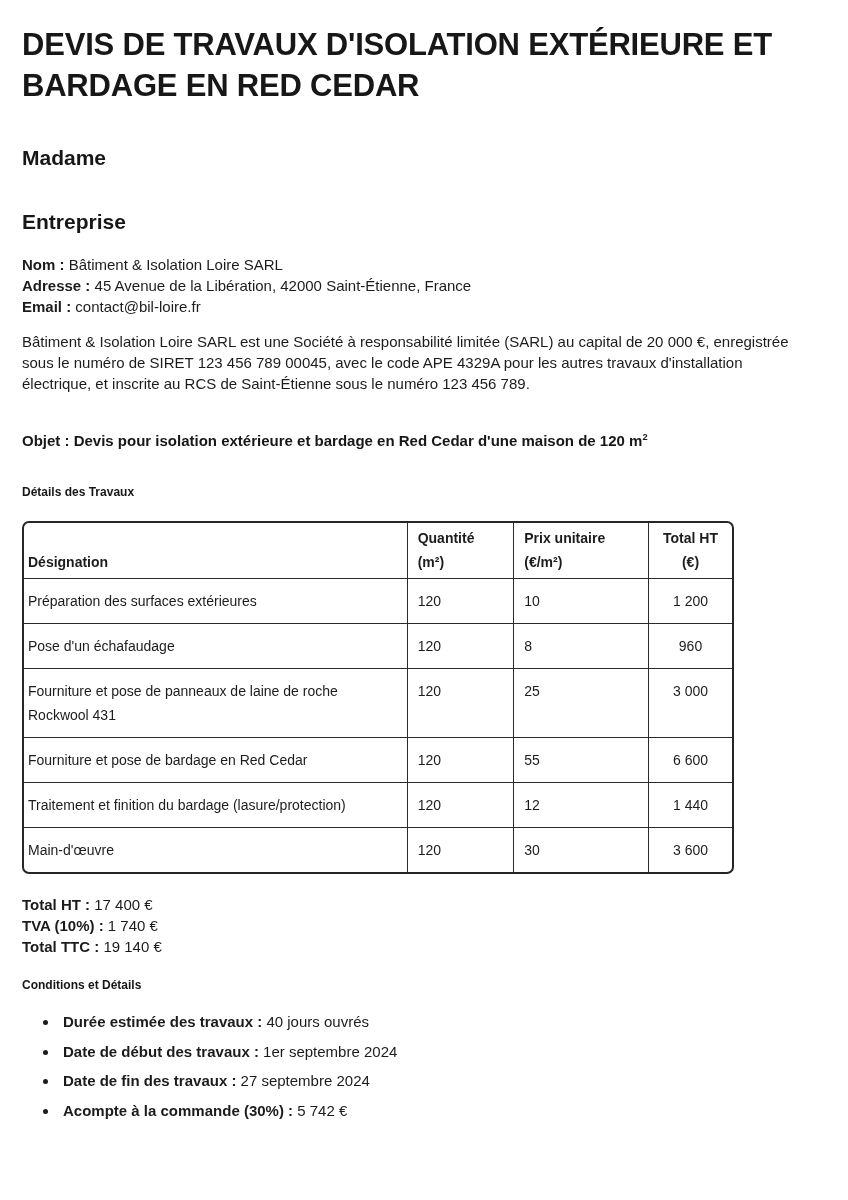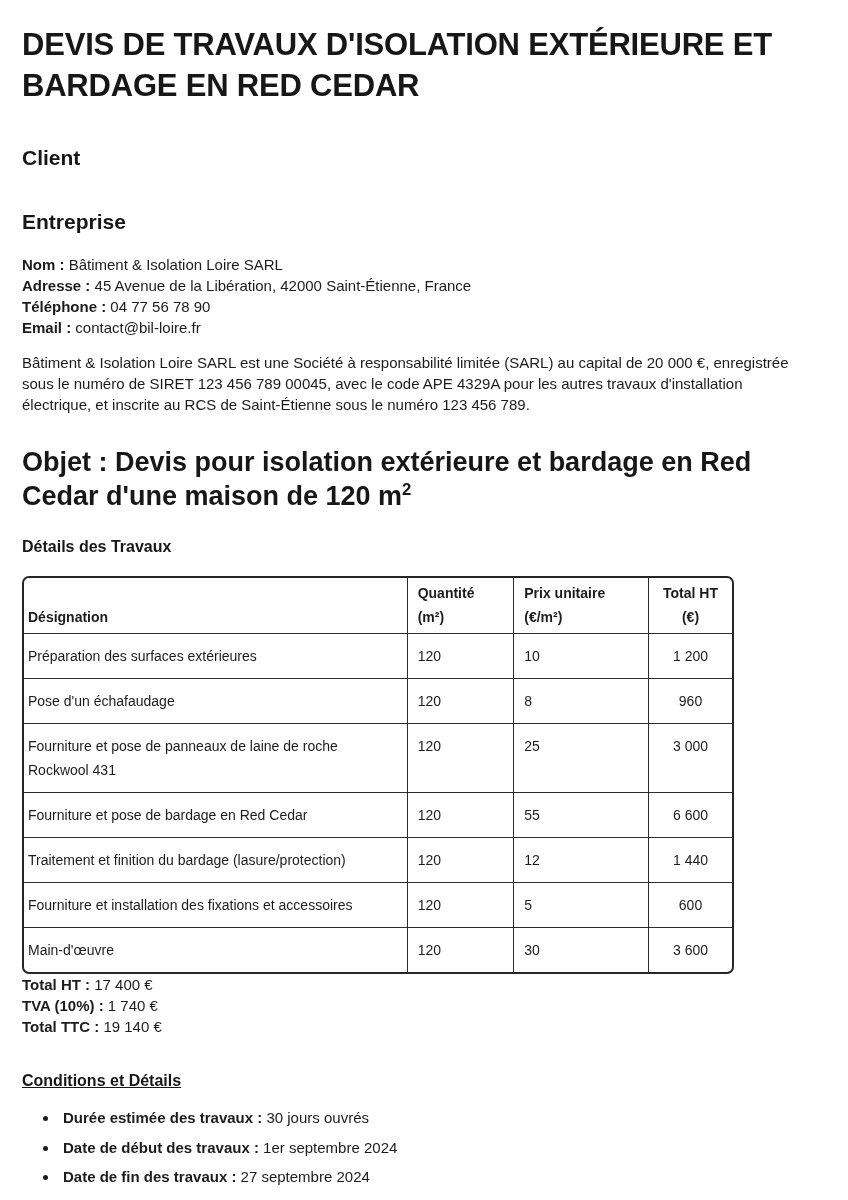--- a/index.html
+++ b/index.html
@@ -100,7 +100,7 @@
 
   <h1 class="title">DEVIS DE TRAVAUX D'ISOLATION EXTÉRIEURE ET BARDAGE EN RED CEDAR</h1>
 
-  <h2 class="section">Client</h2>
+  <h2 class="section">Madame</h2>
 
   <h2 class="section">Entreprise</h2>
   <div>

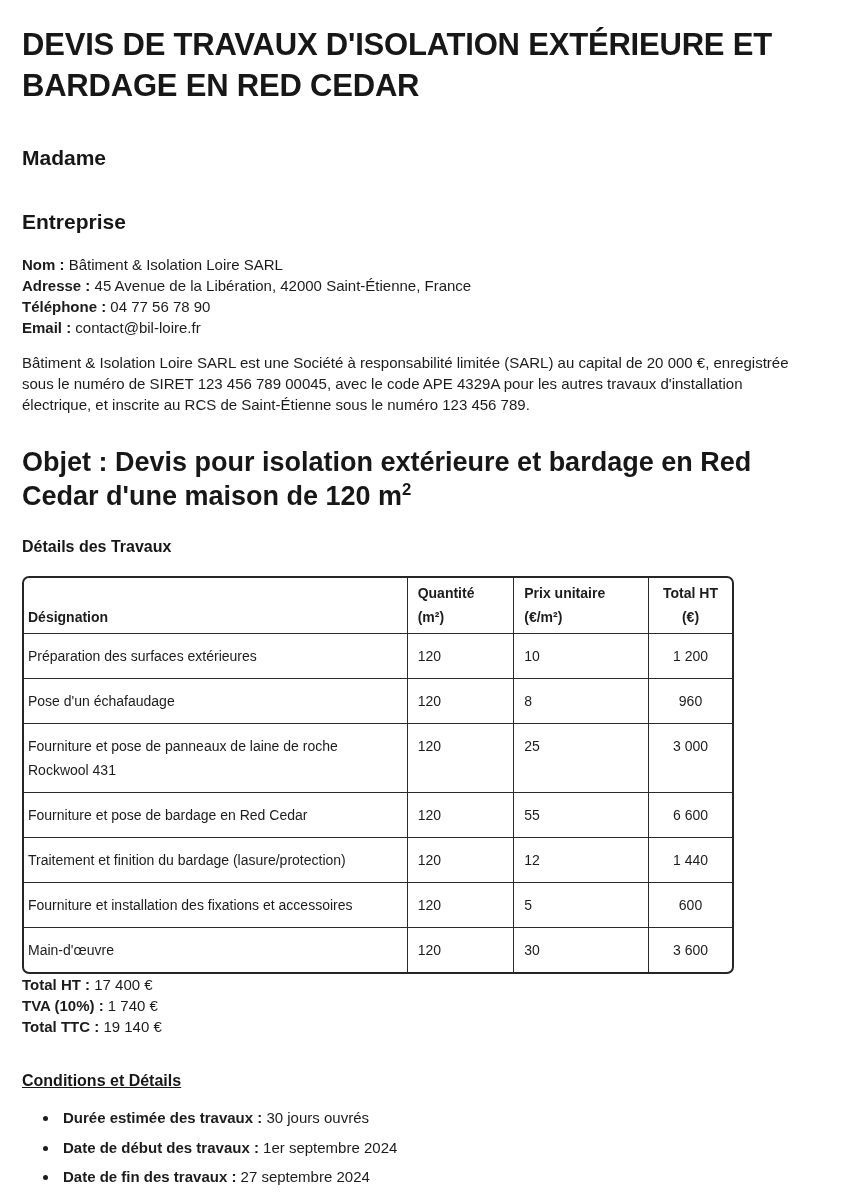--- a/index.html
+++ b/index.html
@@ -106,7 +106,6 @@
   <div>
     <p class="field"><span class="lbl">Nom :</span> <span>Bâtiment &amp; Isolation Loire SARL</span></p>
     <p class="field"><span class="lbl">Adresse :</span> <span>45 Avenue de la Libération, 42000 Saint-Étienne, France</span></p>
-    <p class="field"><span class="lbl">Téléphone :</span> <span>04 77 56 78 90</span></p>
     <p class="field"><span class="lbl">Email :</span> <span>contact@bil-loire.fr</span></p>
     <p class="para">Bâtiment &amp; Isolation Loire SARL est une Société à responsabilité limitée (SARL) au capital de 20 000 €, enregistrée sous le numéro de SIRET 123 456 789 00045, avec le code APE 4329A pour les autres travaux d'installation électrique, et inscrite au RCS de Saint-Étienne sous le numéro 123 456 789.</p>
   </div>

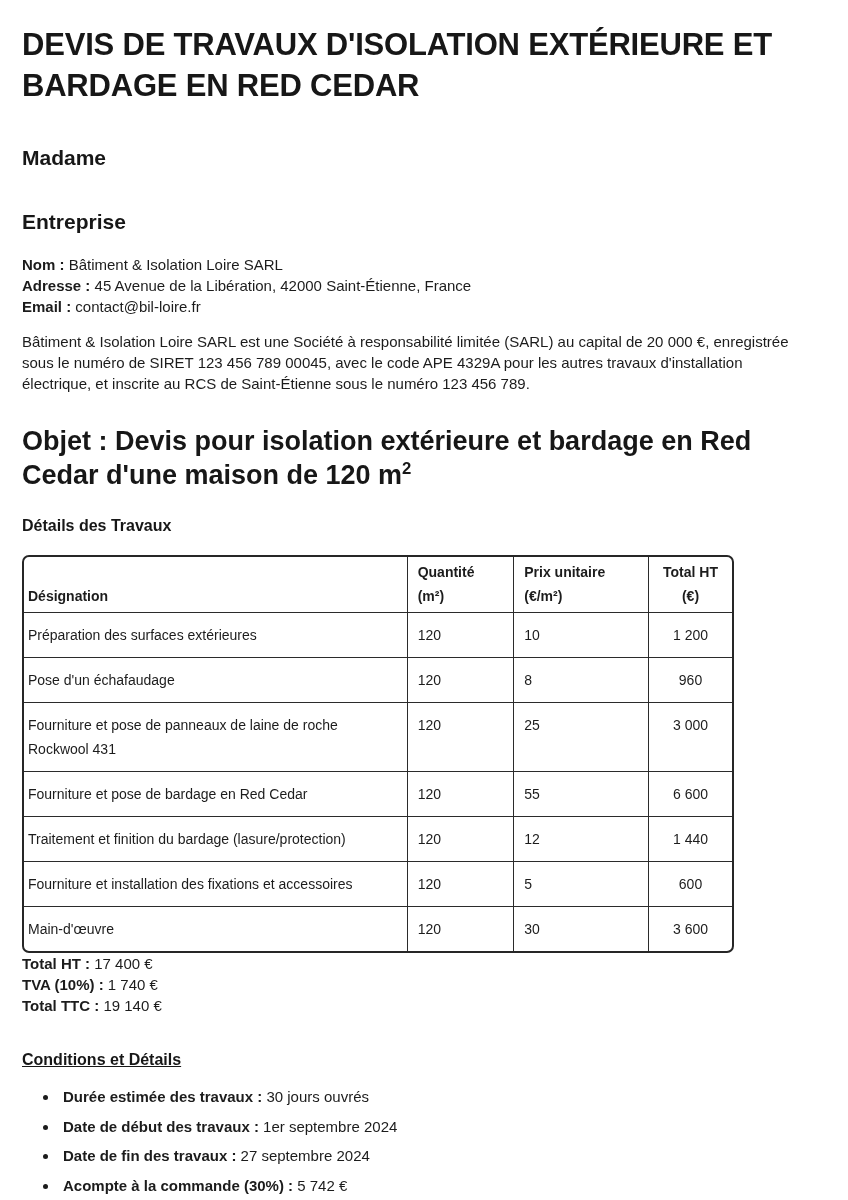--- a/index.html
+++ b/index.html
@@ -35,7 +35,7 @@
   .lbl { font-weight: 700; }
   p.para { margin: 14px 0 0 0; max-width: 790px; }
   h3.objet {
-    font-size: 27px;
+    font-size: 15px;
     line-height: 34px;
     font-weight: 700;
     color: #171717;

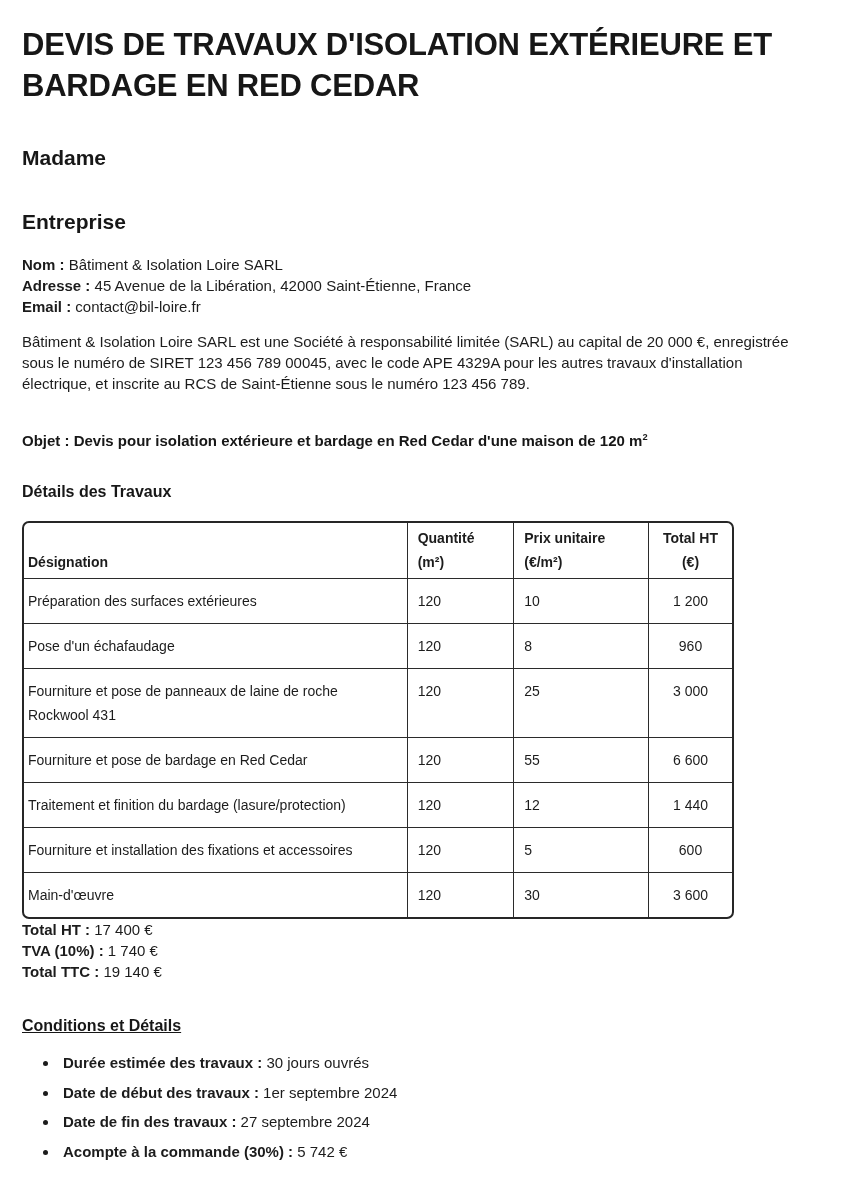--- a/index.html
+++ b/index.html
@@ -44,7 +44,7 @@
   }
   h3.objet sup { font-size: 0.62em; line-height: 0; }
   h4.subsection {
-    font-size: 16px;
+    font-size: 12px;
     line-height: 24px;
     font-weight: 700;
     color: #171717;

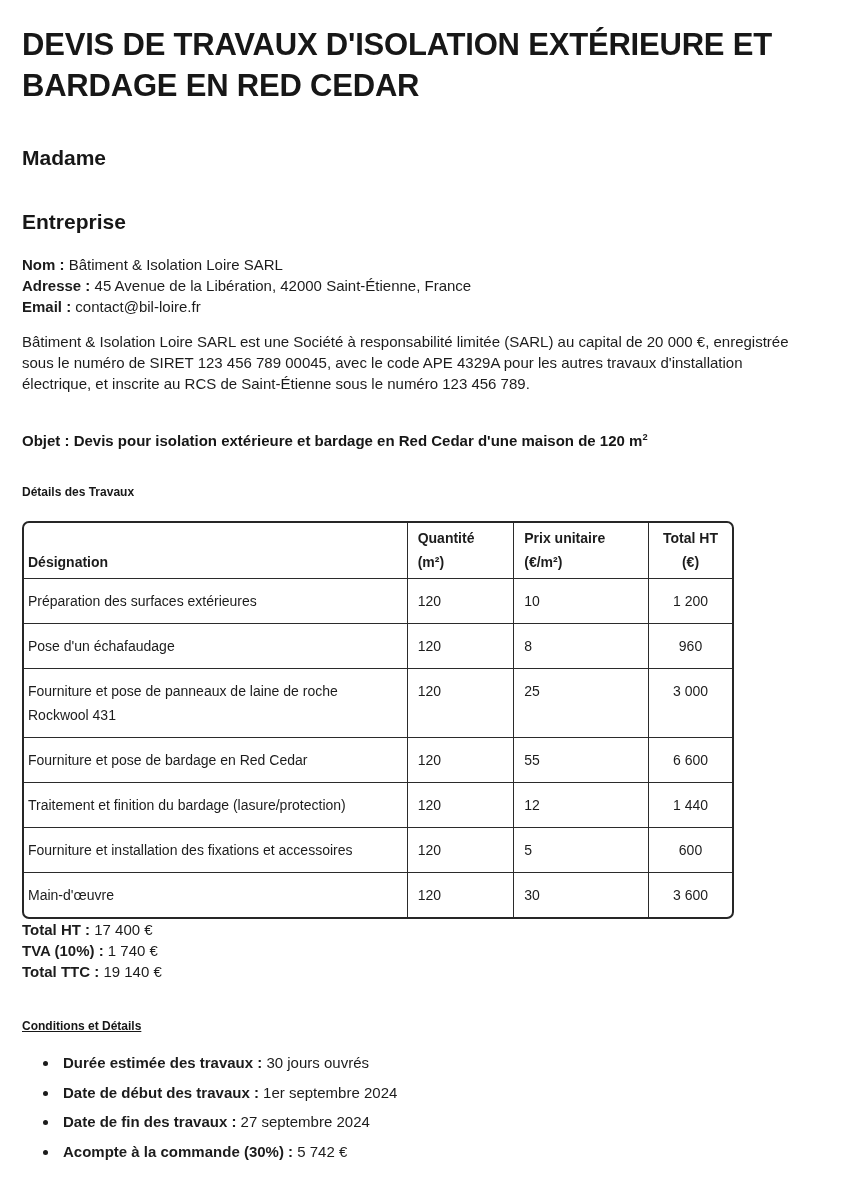--- a/index.html
+++ b/index.html
@@ -173,12 +173,6 @@
           <td>1 440</td>
         </tr>
         <tr>
-          <td>Fourniture et installation des fixations et accessoires</td>
-          <td>120</td>
-          <td>5</td>
-          <td>600</td>
-        </tr>
-        <tr>
           <td>Main-d'œuvre</td>
           <td>120</td>
           <td>30</td>

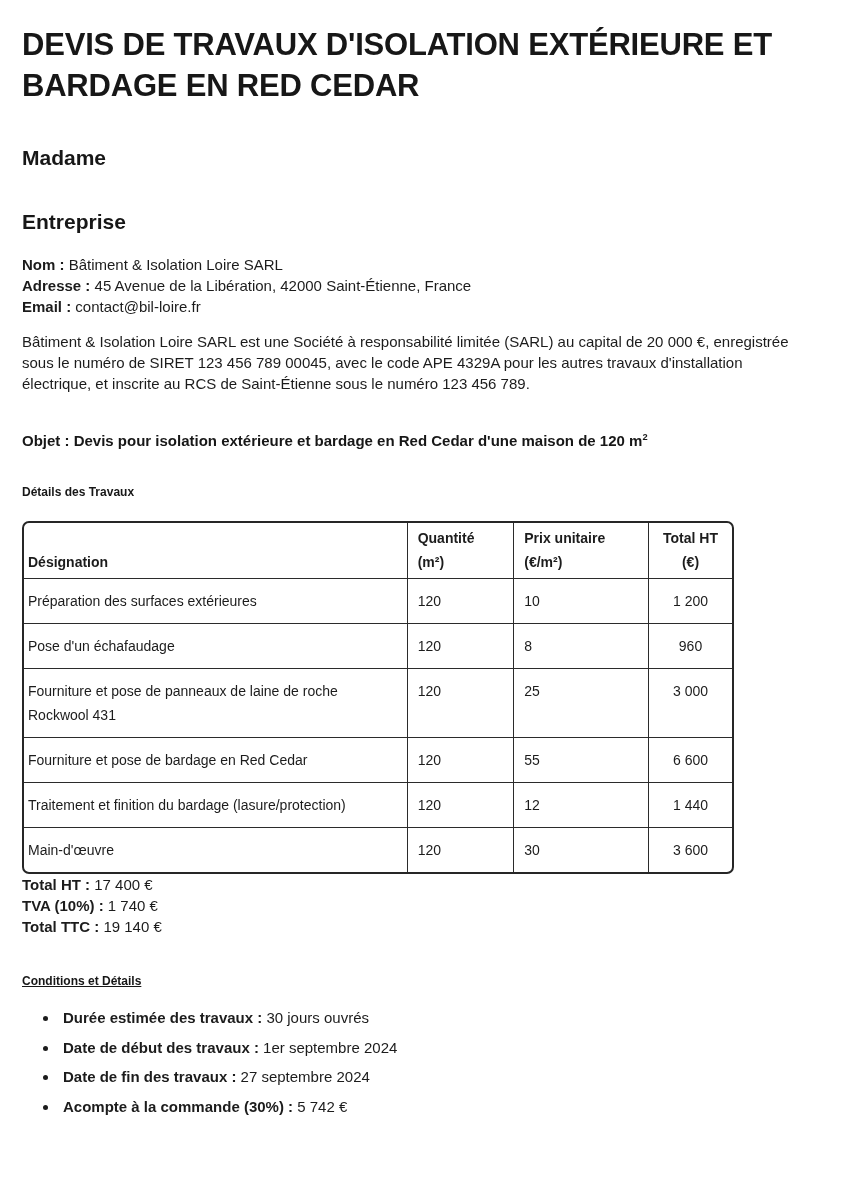--- a/index.html
+++ b/index.html
@@ -87,7 +87,7 @@
   table.works th:first-child, table.works td:first-child { padding-left: 4px; padding-right: 6px; }
   .hline { display: block; }
 
-  .totals { }
+  .totals { margin-top: 20px; }
   .totals p { margin: 0; }
 
   ul.cond-list { margin: 0; padding-left: 37px; list-style: disc; }

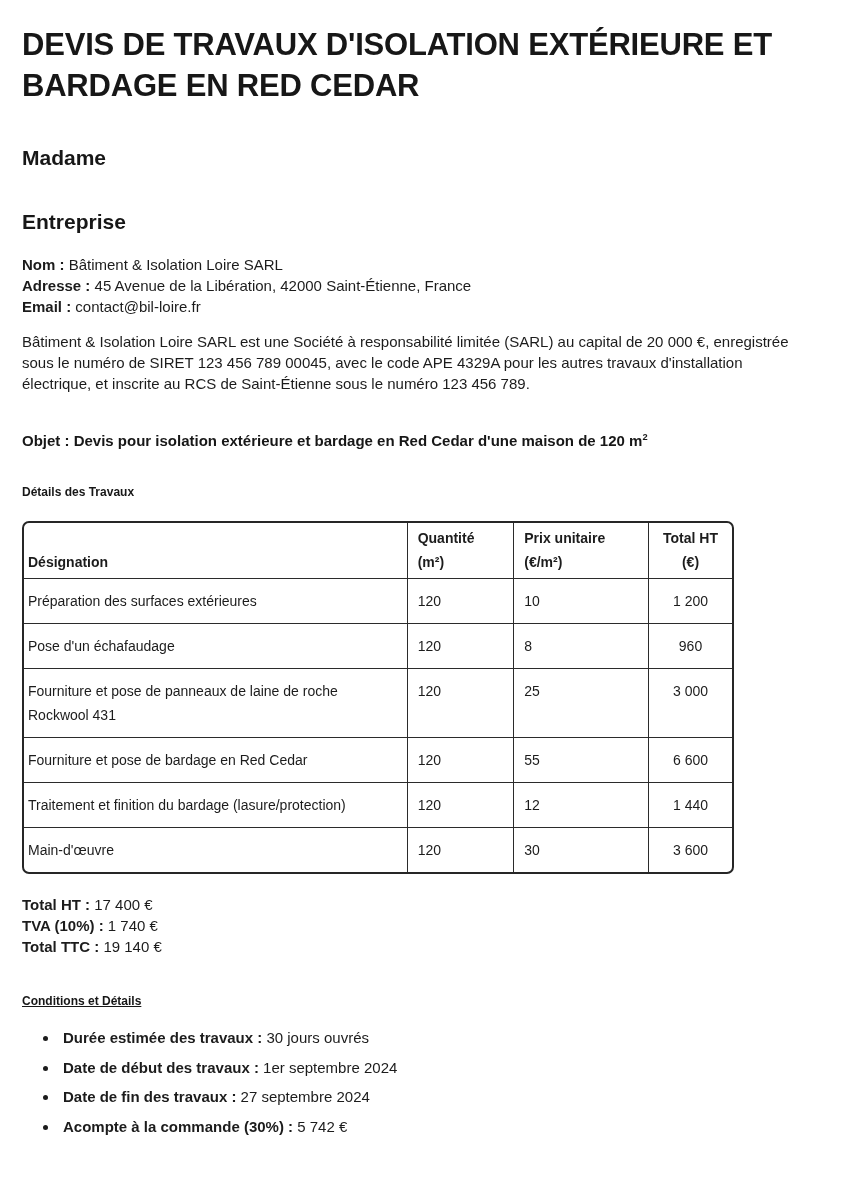--- a/index.html
+++ b/index.html
@@ -50,7 +50,7 @@
     color: #171717;
     margin: 22px 0 17px 0;
   }
-  h4.subsection.conditions { margin-top: 32px; margin-bottom: 14px; text-decoration: underline; }
+  h4.subsection.conditions { margin-top: 16px; margin-bottom: 14px; }
 
   .tbl-wrap {
     width: 708px;

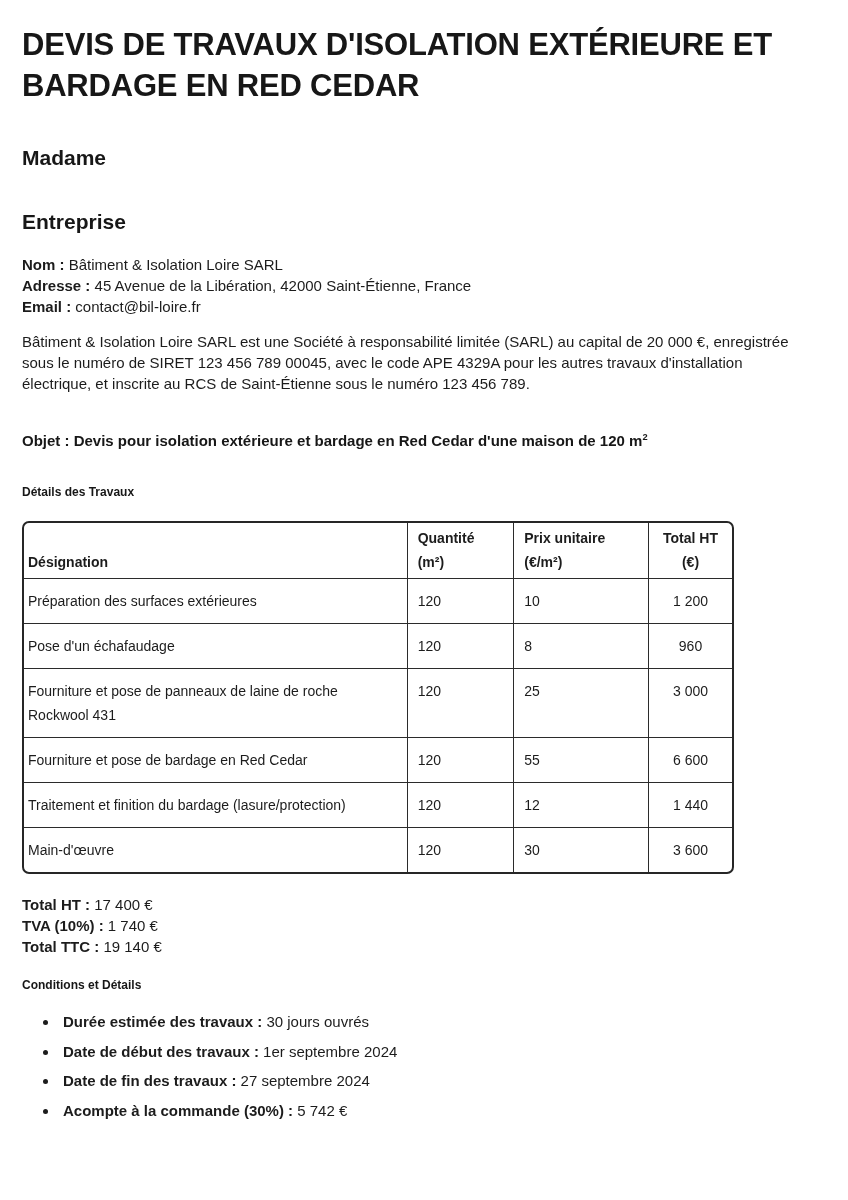--- a/index.html
+++ b/index.html
@@ -190,7 +190,7 @@
 
   <h4 class="subsection conditions">Conditions et Détails</h4>
   <ul class="cond-list">
-    <li><span class="lbl">Durée estimée des travaux :</span> <span>30 jours ouvrés</span></li>
+    <li><span class="lbl">Durée estimée des travaux :</span> <span>40 jours ouvrés</span></li>
     <li><span class="lbl">Date de début des travaux :</span> <span>1er septembre 2024</span></li>
     <li><span class="lbl">Date de fin des travaux :</span> <span>27 septembre 2024</span></li>
     <li><span class="lbl">Acompte à la commande (30%) :</span> <span>5 742 €</span></li>

